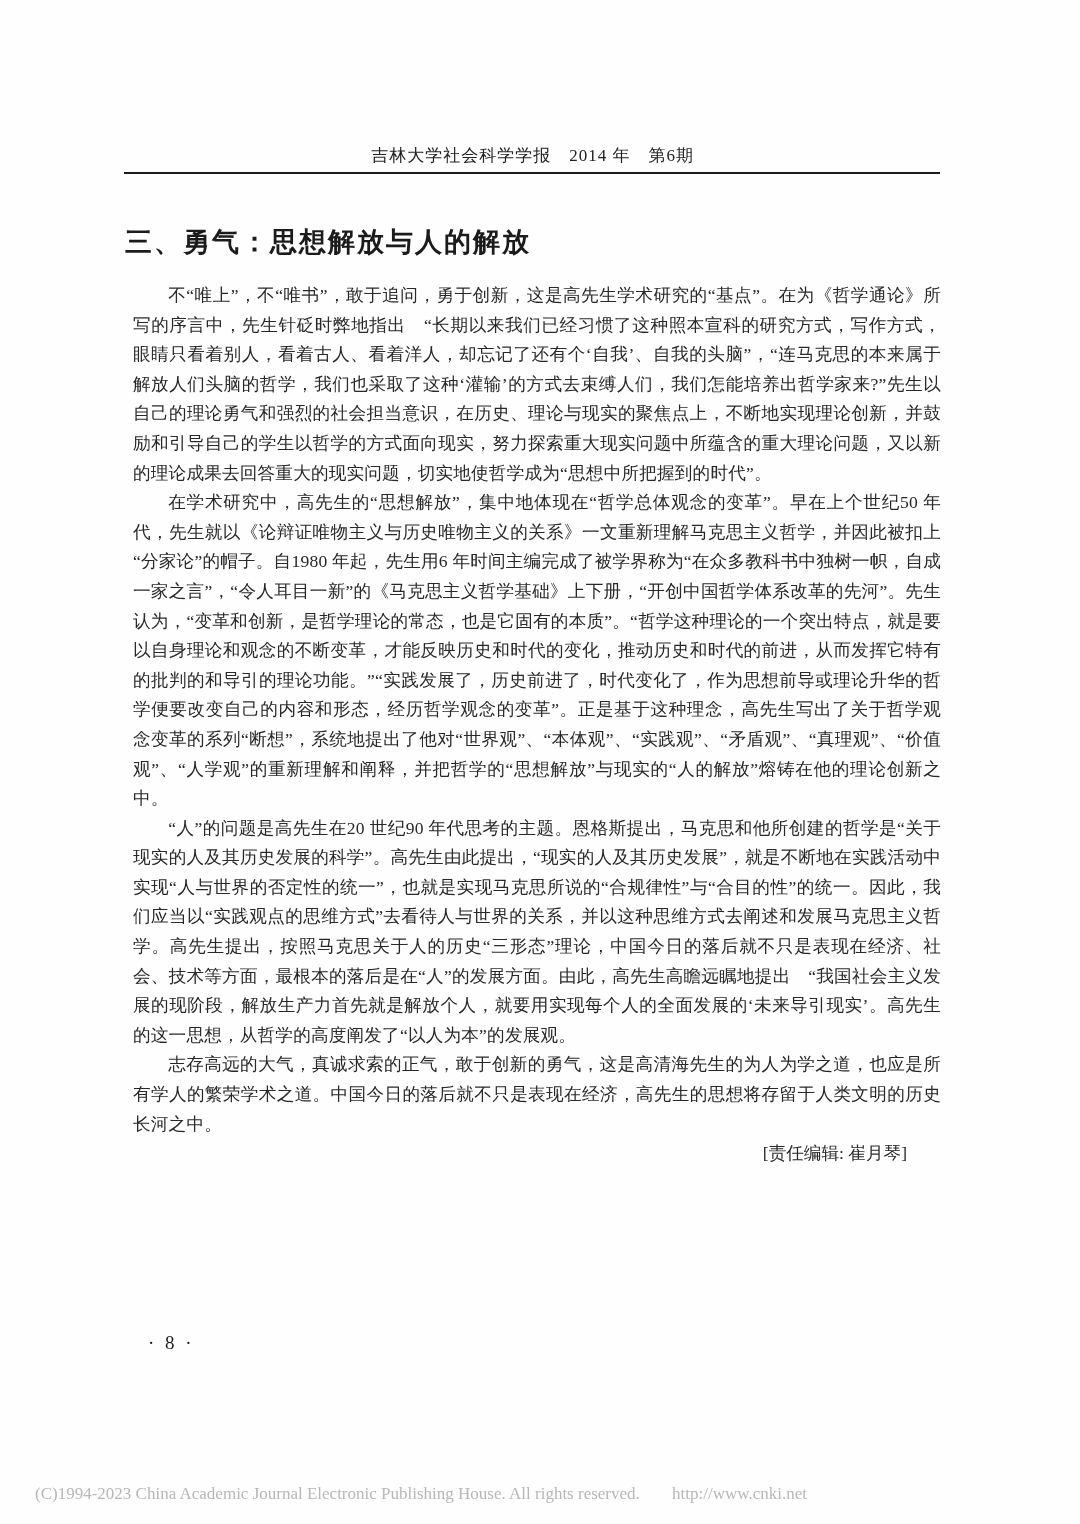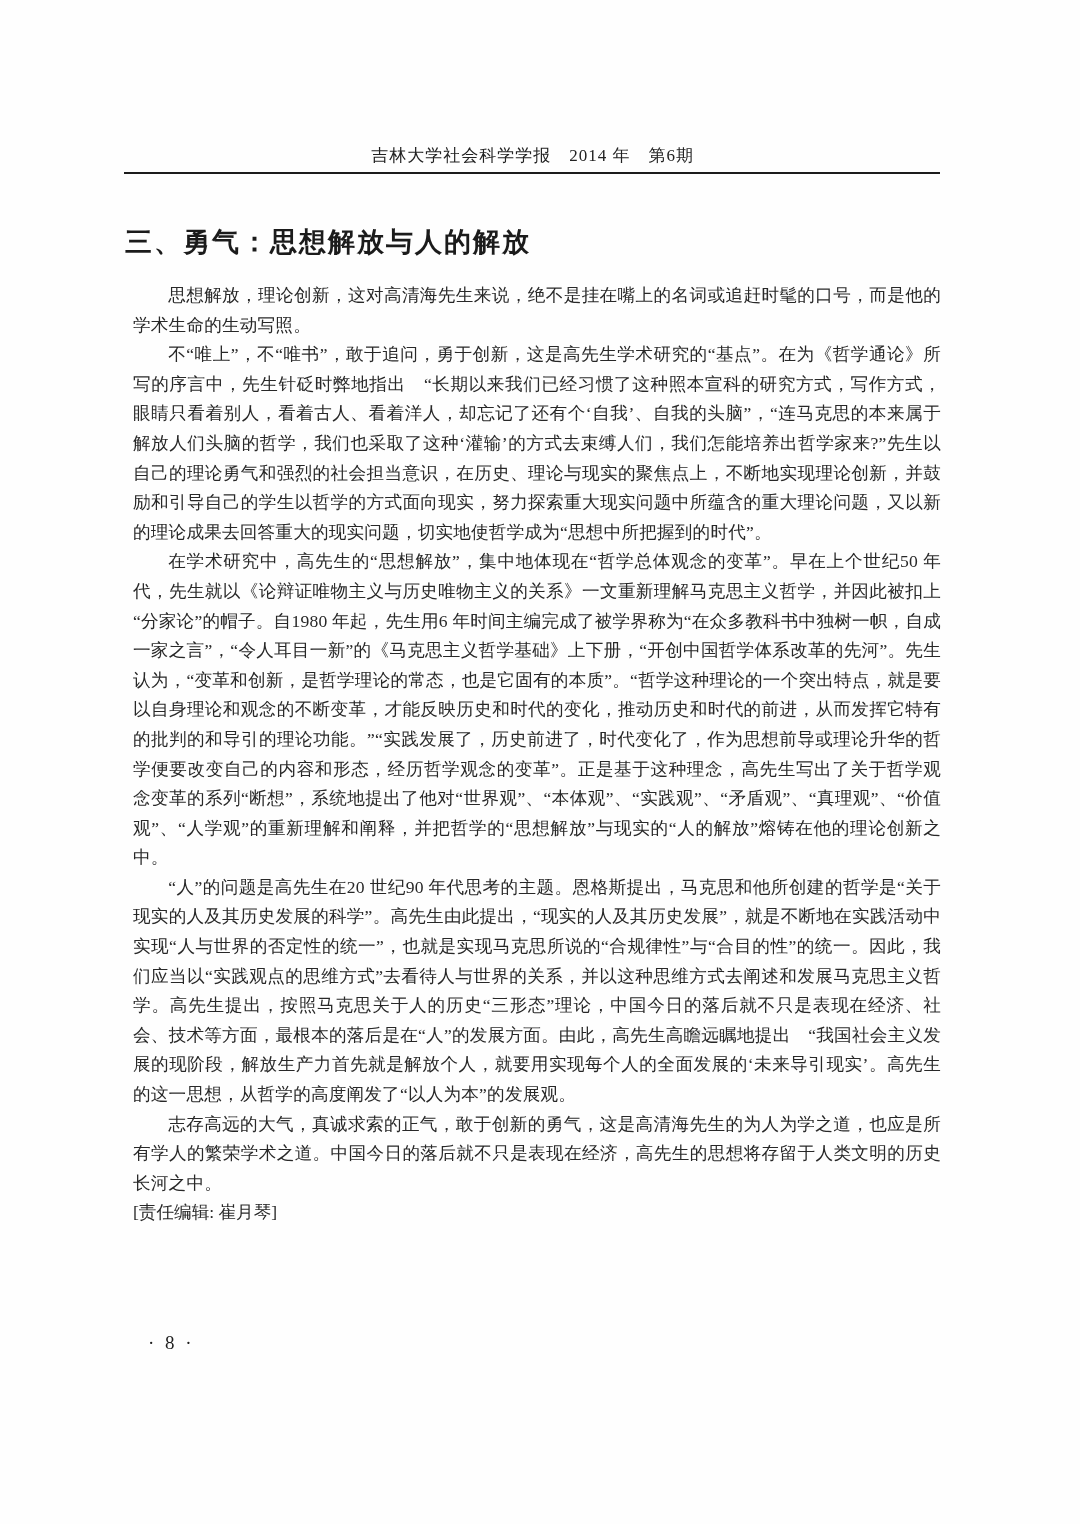--- a/index.html
+++ b/index.html
@@ -98,7 +98,6 @@
   <h1 class="section-title">三、勇气：思想解放与人的解放</h1>
 
   <div class="article-body">
-    <p>思想解放，理论创新，这对高清海先生来说，绝不是挂在嘴上的名词或追赶时髦的口号，而是他的学术生命的生动写照。</p>
     <p>不“唯上”，不“唯书”，敢于追问，勇于创新，这是高先生学术研究的“基点”。在为《哲学通论》所写的序言中，先生针砭时弊地指出　“长期以来我们已经习惯了这种照本宣科的研究方式，写作方式，眼睛只看着别人，看着古人、看着洋人，却忘记了还有个‘自我’、自我的头脑”，“连马克思的本来属于解放人们头脑的哲学，我们也采取了这种‘灌输’的方式去束缚人们，我们怎能培养出哲学家来?”先生以自己的理论勇气和强烈的社会担当意识，在历史、理论与现实的聚焦点上，不断地实现理论创新，并鼓励和引导自己的学生以哲学的方式面向现实，努力探索重大现实问题中所蕴含的重大理论问题，又以新的理论成果去回答重大的现实问题，切实地使哲学成为“思想中所把握到的时代”。</p>
     <p>在学术研究中，高先生的“思想解放”，集中地体现在“哲学总体观念的变革”。早在上个世纪50 年代，先生就以《论辩证唯物主义与历史唯物主义的关系》一文重新理解马克思主义哲学，并因此被扣上“分家论”的帽子。自1980 年起，先生用6 年时间主编完成了被学界称为“在众多教科书中独树一帜，自成一家之言”，“令人耳目一新”的《马克思主义哲学基础》上下册，“开创中国哲学体系改革的先河”。先生认为，“变革和创新，是哲学理论的常态，也是它固有的本质”。“哲学这种理论的一个突出特点，就是要以自身理论和观念的不断变革，才能反映历史和时代的变化，推动历史和时代的前进，从而发挥它特有的批判的和导引的理论功能。”“实践发展了，历史前进了，时代变化了，作为思想前导或理论升华的哲学便要改变自己的内容和形态，经历哲学观念的变革”。正是基于这种理念，高先生写出了关于哲学观念变革的系列“断想”，系统地提出了他对“世界观”、“本体观”、“实践观”、“矛盾观”、“真理观”、“价值观”、“人学观”的重新理解和阐释，并把哲学的“思想解放”与现实的“人的解放”熔铸在他的理论创新之中。</p>
     <p>“人”的问题是高先生在20 世纪90 年代思考的主题。恩格斯提出，马克思和他所创建的哲学是“关于现实的人及其历史发展的科学”。高先生由此提出，“现实的人及其历史发展”，就是不断地在实践活动中实现“人与世界的否定性的统一”，也就是实现马克思所说的“合规律性”与“合目的性”的统一。因此，我们应当以“实践观点的思维方式”去看待人与世界的关系，并以这种思维方式去阐述和发展马克思主义哲学。高先生提出，按照马克思关于人的历史“三形态”理论，中国今日的落后就不只是表现在经济、社会、技术等方面，最根本的落后是在“人”的发展方面。由此，高先生高瞻远瞩地提出　“我国社会主义发展的现阶段，解放生产力首先就是解放个人，就要用实现每个人的全面发展的‘未来导引现实’。高先生的这一思想，从哲学的高度阐发了“以人为本”的发展观。</p>

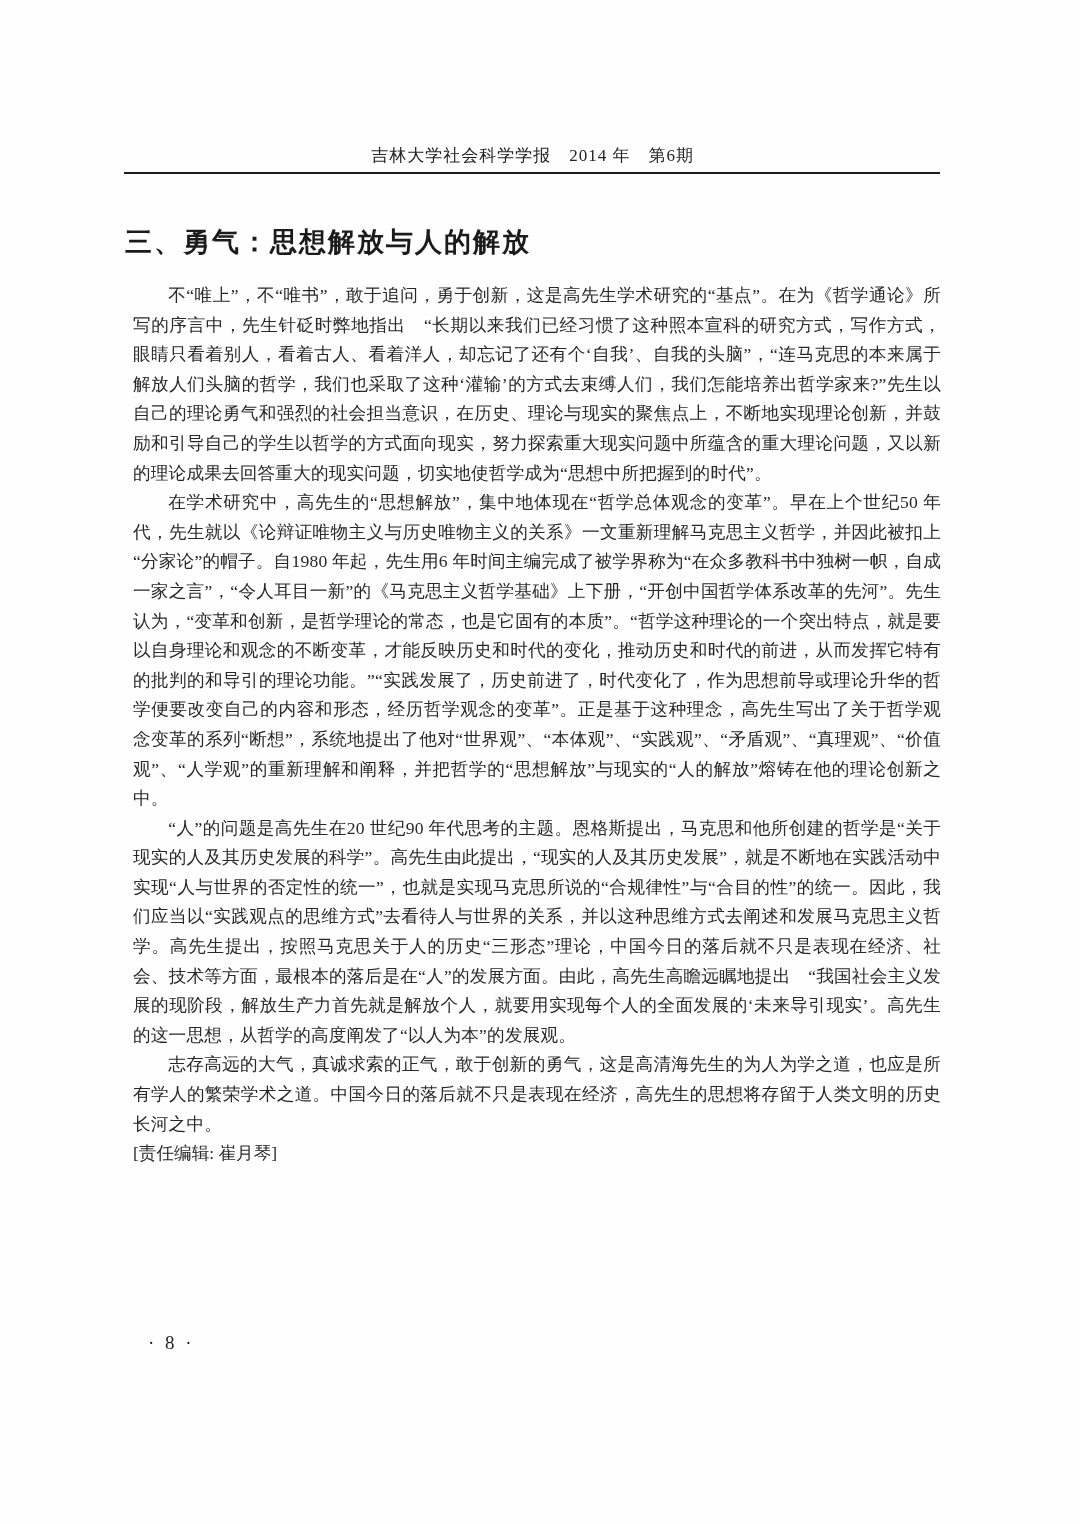--- a/index.html
+++ b/index.html
@@ -62,6 +62,7 @@
   }
   .editor-line {
     margin-top: 0;
+    text-align: right;
     padding-right: 34px;
     font-size: 17.6px;
     line-height: 29.6px;

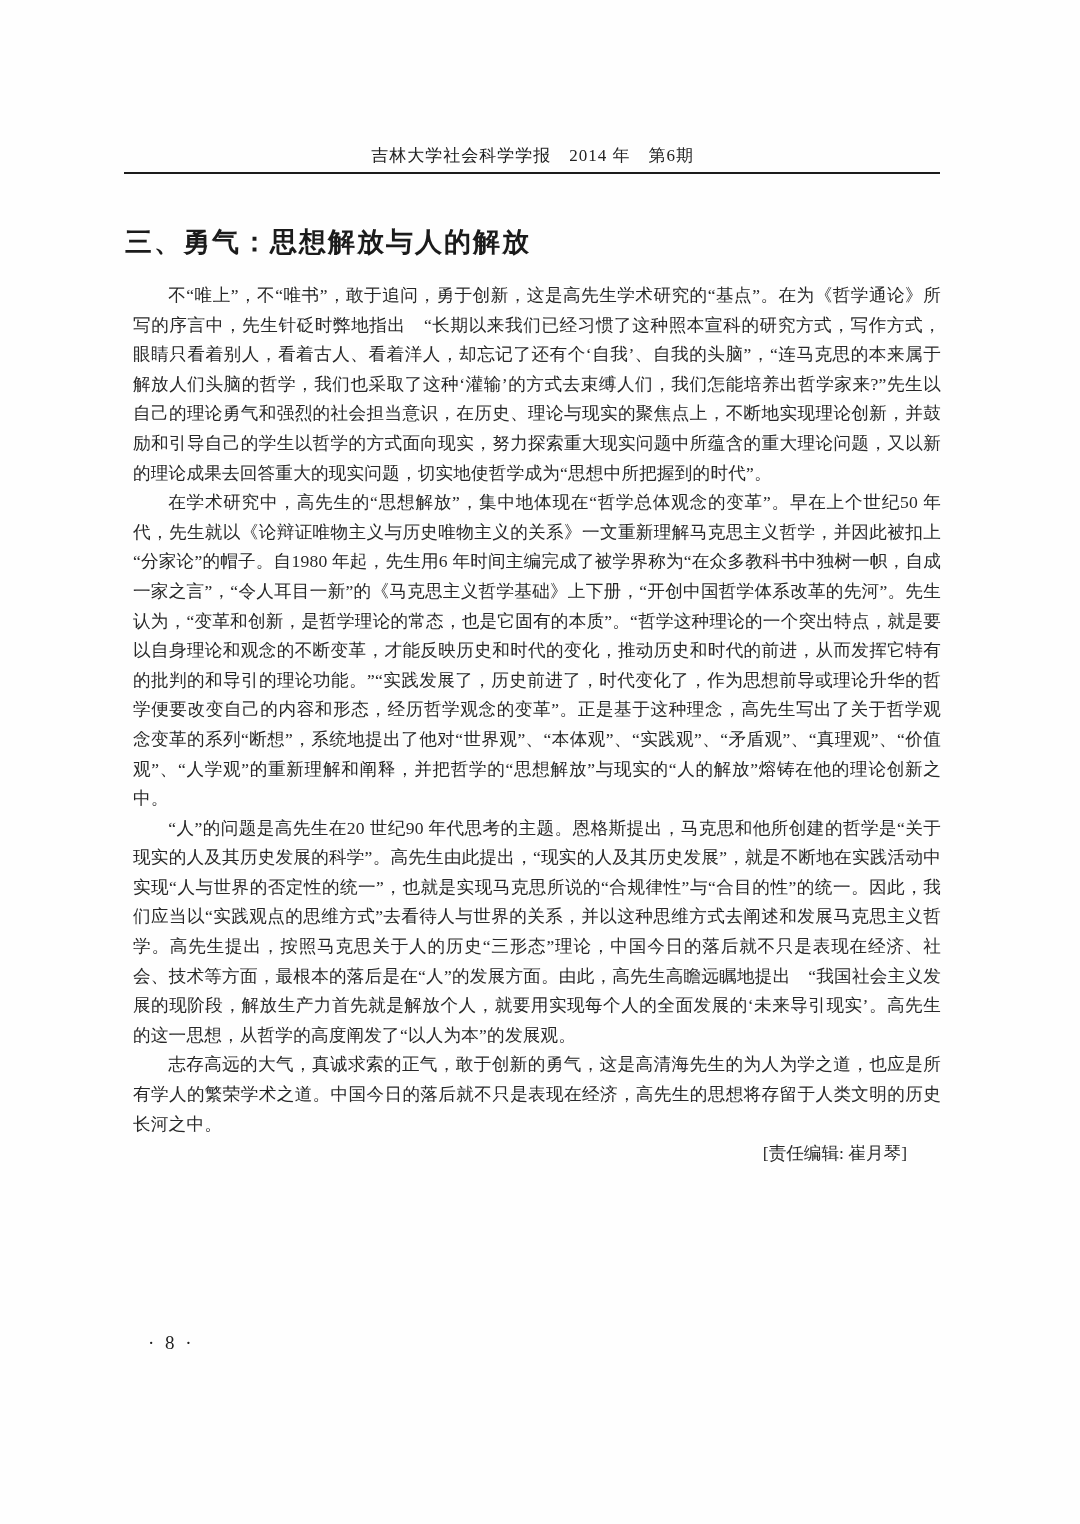--- a/index.html
+++ b/index.html
@@ -108,6 +108,10 @@
 
   <div class="page-number">· 8 ·</div>
 
+  <div class="scan-footer">
+    <span class="copyright">(C)1994-2023 China Academic Journal Electronic Publishing House. All rights reserved.</span>
+    <span class="footer-url">http://www.cnki.net</span>
+  </div>
 
 </div>
 

